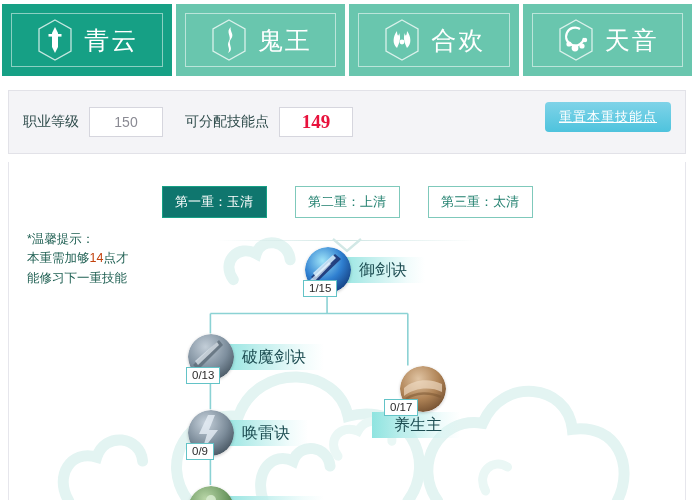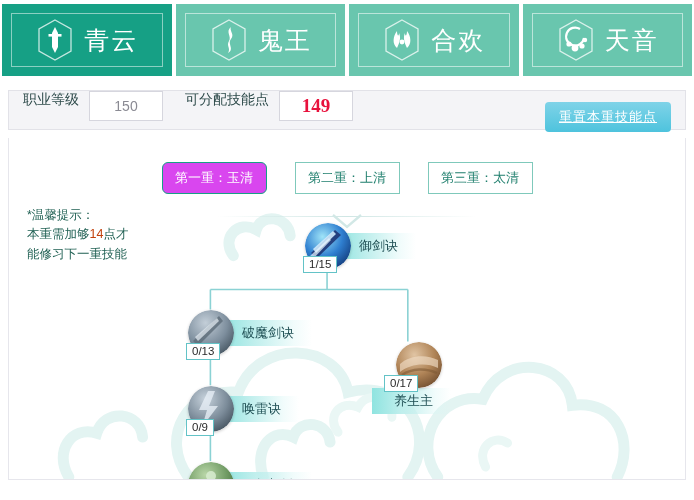--- a/index.html
+++ b/index.html
@@ -52,10 +52,11 @@
   
   #info-bar {
     margin: 12px 8px 0 8px;
-    height: 40px;
+    height: 64px;
     background: #f4f4f7;
     border: 1px solid #e2e2e8;
     display: flex;
+    align-items: center;
     padding: 0 14px;
     position: relative;
   }

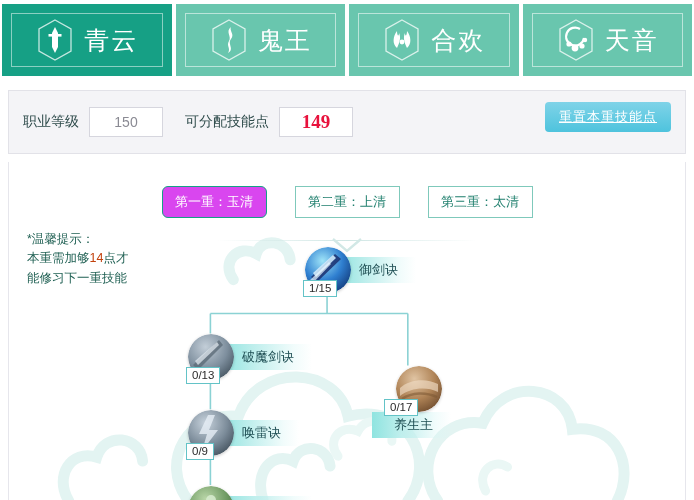--- a/index.html
+++ b/index.html
@@ -144,10 +144,9 @@
     white-space: nowrap;
   }
   .tier-tab.active {
-    background: #d946ef;
+    background: #0f766e;
     color: #ffffff;
     border-color: #16a085;
-    border-radius: 6px;
   }
 
   

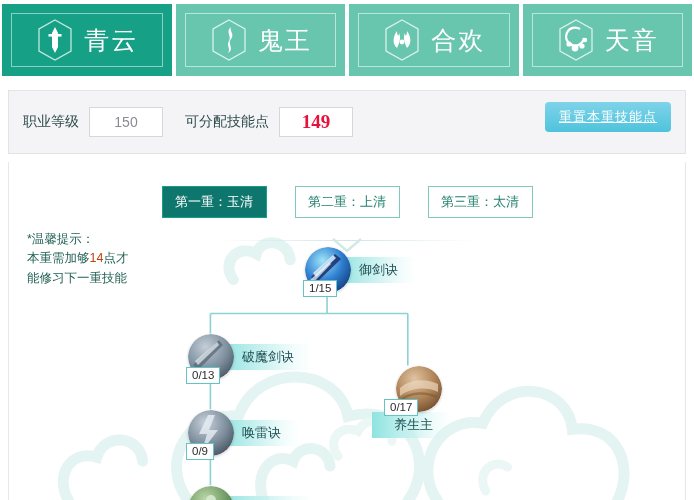--- a/index.html
+++ b/index.html
@@ -215,7 +215,7 @@
     align-items: center;
     padding: 0 18px 0 22px;
     margin-left: -14px;
-    font-size: 13px;
+    font-size: 16px;
     color: #1d4d52;
     background: linear-gradient(to right, #8fe4e0 0%, #bdeeec 35%, rgba(215,246,245,0.35) 80%, rgba(255,255,255,0) 100%);
     white-space: nowrap;

